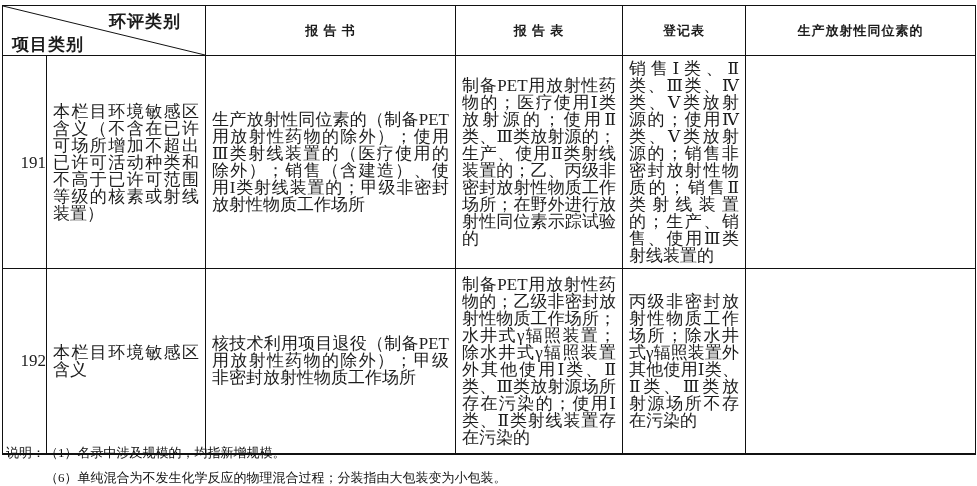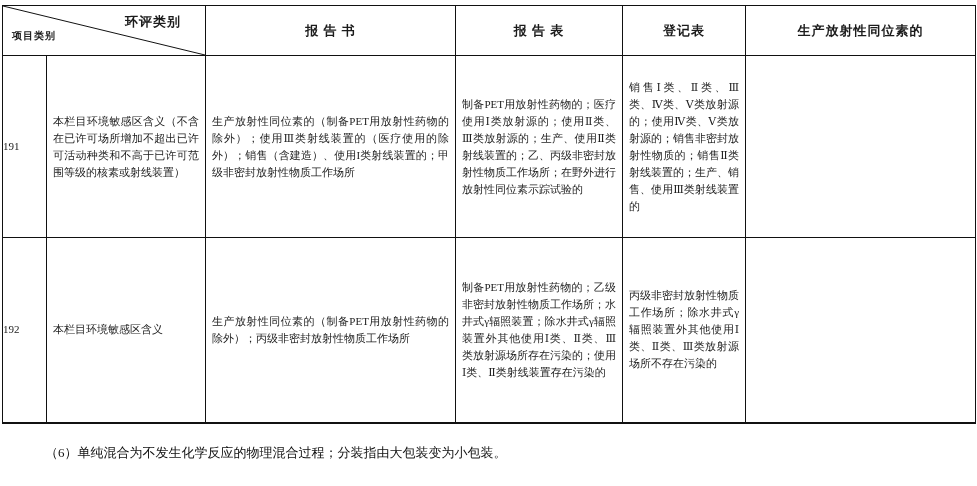--- a/index.html
+++ b/index.html
@@ -60,7 +60,7 @@
     top: 7px;
     right: 24px;
     font-weight: bold;
-    font-size: 13px;
+    font-size: 17px;
     letter-spacing: 1px;
   }
   .corner-bottom {

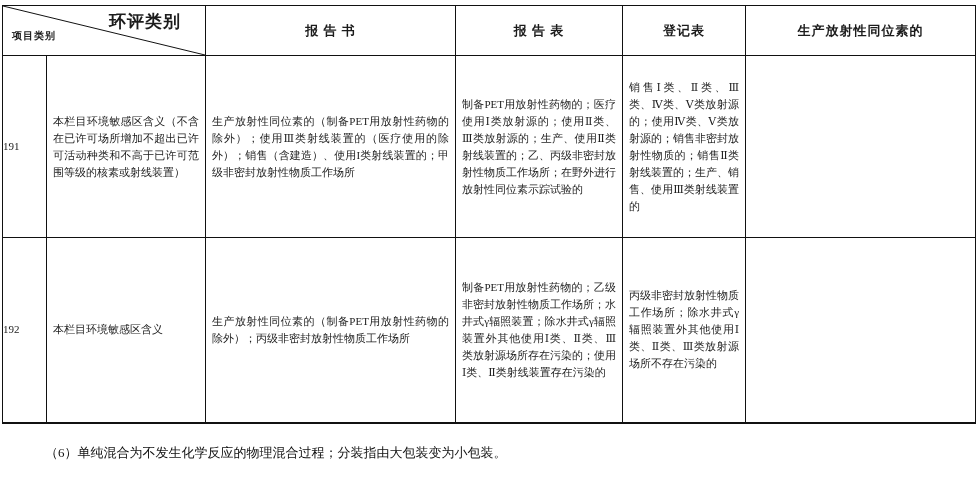--- a/index.html
+++ b/index.html
@@ -65,10 +65,10 @@
   }
   .corner-bottom {
     position: absolute;
-    bottom: 11px;
+    bottom: 2px;
     left: 9px;
     font-weight: bold;
-    font-size: 10px;
+    font-size: 17px;
     letter-spacing: 1px;
   }
   

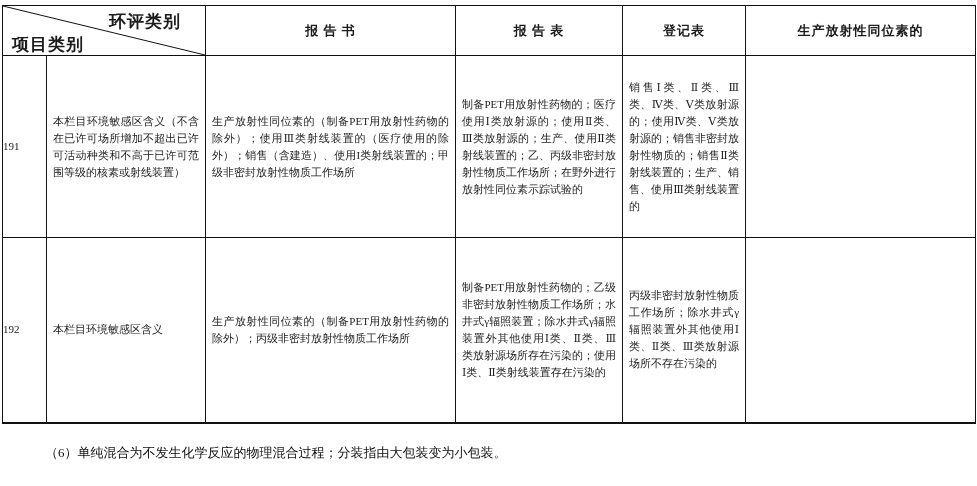--- a/index.html
+++ b/index.html
@@ -24,7 +24,7 @@
   table.catalog td {
     border: 1px solid #111;
     vertical-align: middle;
-    font-size: 11px;
+    font-size: 17px;
     line-height: 17px;
   }
   tr.header-row td {

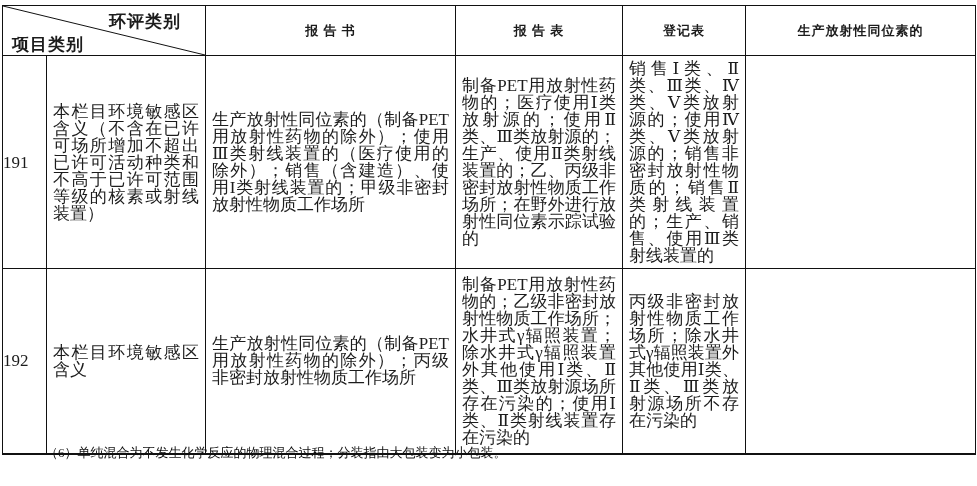--- a/index.html
+++ b/index.html
@@ -37,7 +37,7 @@
   tr.row-191 td { height: 182px; }
   tr.row-192 td { height: 185px; }
   tr.row-192 td { border-bottom-width: 2px; }
-  td.num { text-align: left; }
+  td.num { text-align: right; }
   td.txt {
     padding: 4px 6px;
     text-align: justify;

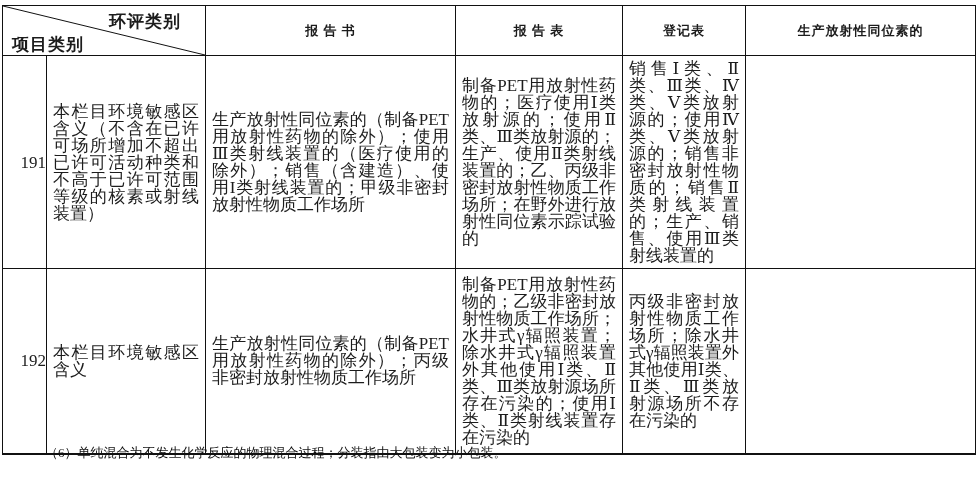--- a/index.html
+++ b/index.html
@@ -125,7 +125,7 @@
     <tr class="row-192">
       <td class="num">192</td>
       <td class="txt">本栏目环境敏感区含义</td>
-      <td class="txt">生产放射性同位素的（制备PET用放射性药物的除外）；丙级非密封放射性物质工作场所</td>
+      <td class="txt">核技术利用项目退役（制备PET用放射性药物的除外）；甲级非密封放射性物质工作场所</td>
       <td class="txt">制备PET用放射性药物的；乙级非密封放射性物质工作场所；水井式γ辐照装置；除水井式γ辐照装置外其他使用Ⅰ类、Ⅱ类、Ⅲ类放射源场所存在污染的；使用Ⅰ类、Ⅱ类射线装置存在污染的</td>
       <td class="txt">丙级非密封放射性物质工作场所；除水井式γ辐照装置外其他使用Ⅰ类、Ⅱ类、Ⅲ类放射源场所不存在污染的</td>
       <td class="blank"></td>

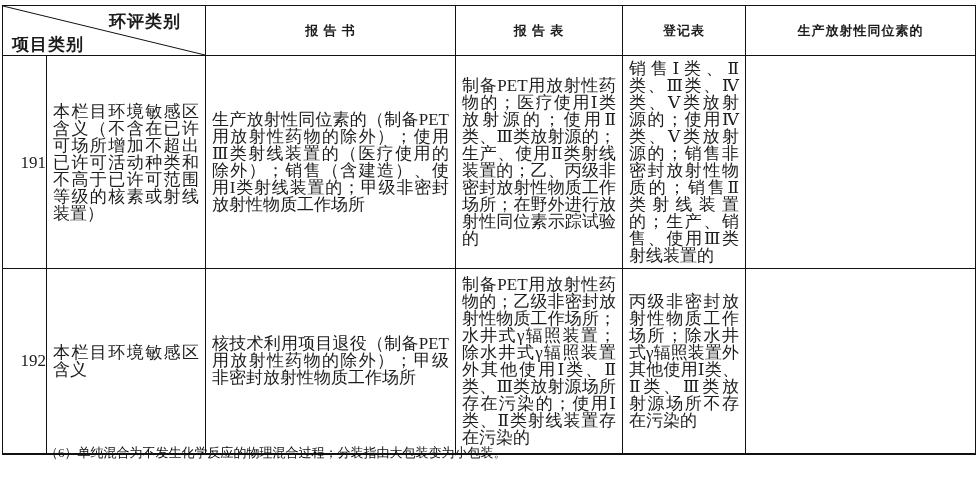--- a/index.html
+++ b/index.html
@@ -134,6 +134,9 @@
     </table>
 
   <div class="notes">
+    <div class="note-line">
+      <span>说明：</span><span>（1）名录中涉及规模的，均指新增规模。</span>
+    </div>
     <div class="note-line indent">
       <span>（6）单纯混合为不发生化学反应的物理混合过程；分装指由大包装变为小包装。</span>
     </div>

